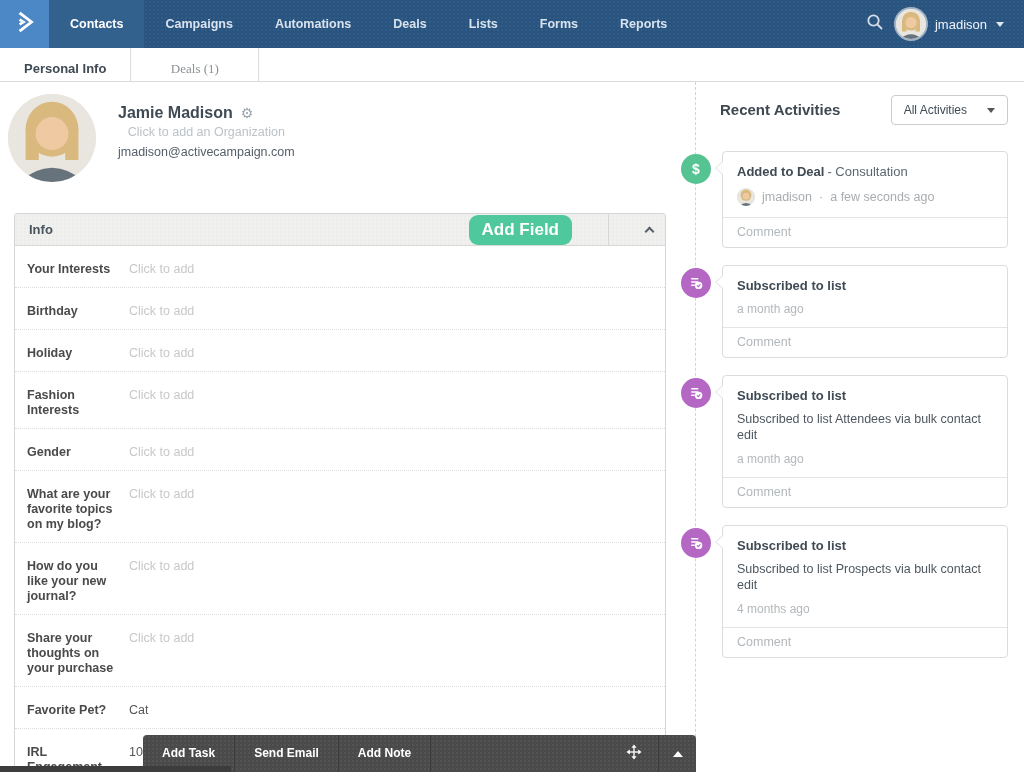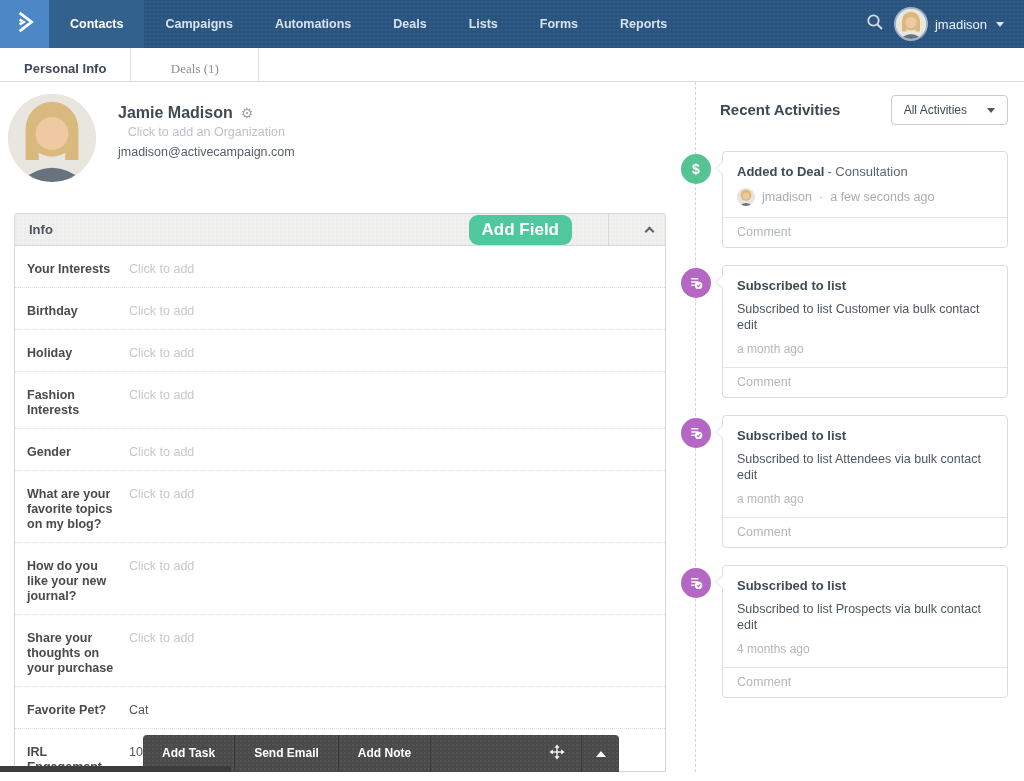--- a/index.html
+++ b/index.html
@@ -319,7 +319,6 @@
             <b>Subscribed to list</b>
           </div>
 
-          <div class="act-text">Subscribed to list Customer via bulk contact edit</div>
           <div class="act-time">a month ago</div>
         </div>
         <div class="act-footer">Comment</div>

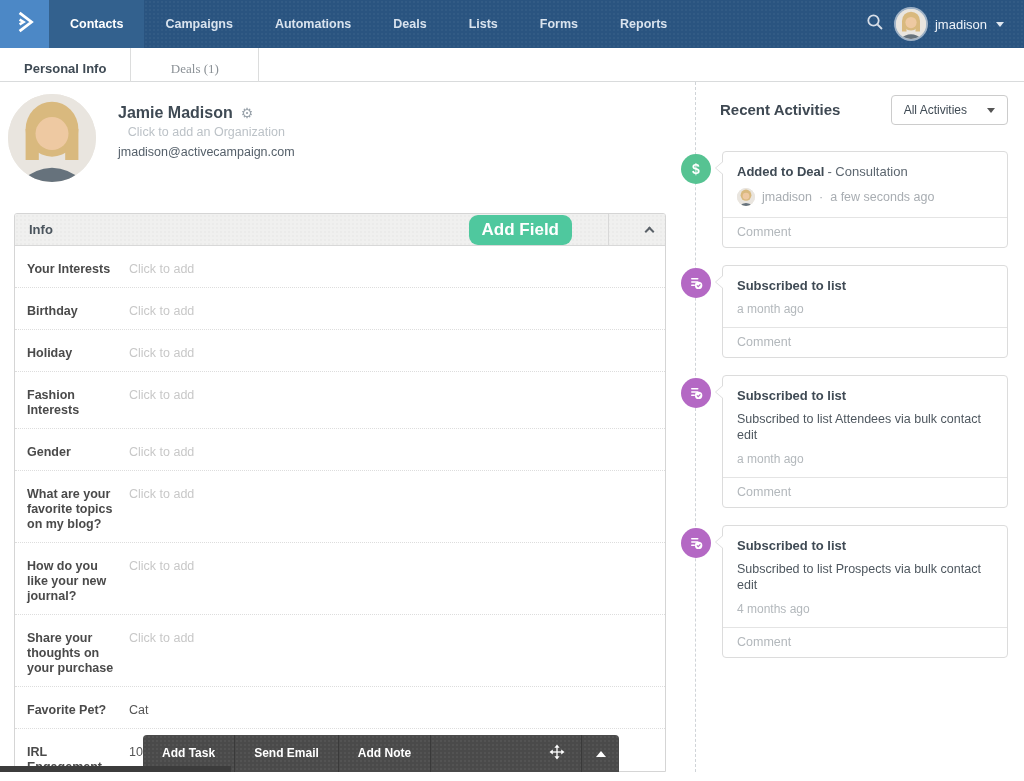--- a/index.html
+++ b/index.html
@@ -92,7 +92,7 @@
                 border-radius:0 0 4px 4px; cursor:text; }
 
   
-  .toolbar { position:absolute; left:143px; bottom:0; width:476px; height:37px; background:#4a4a4a;
+  .toolbar { position:absolute; left:143px; bottom:0; width:553px; height:37px; background:#4a4a4a;
              border-radius:4px 4px 0 0; display:flex; align-items:stretch; z-index:10;
              background-image:radial-gradient(rgba(255,255,255,0.05) 1px, transparent 1px); background-size:4px 4px; }
   .toolbar-btn { padding:0 19px; line-height:37px; color:#fff; font-size:12px; font-weight:bold;

